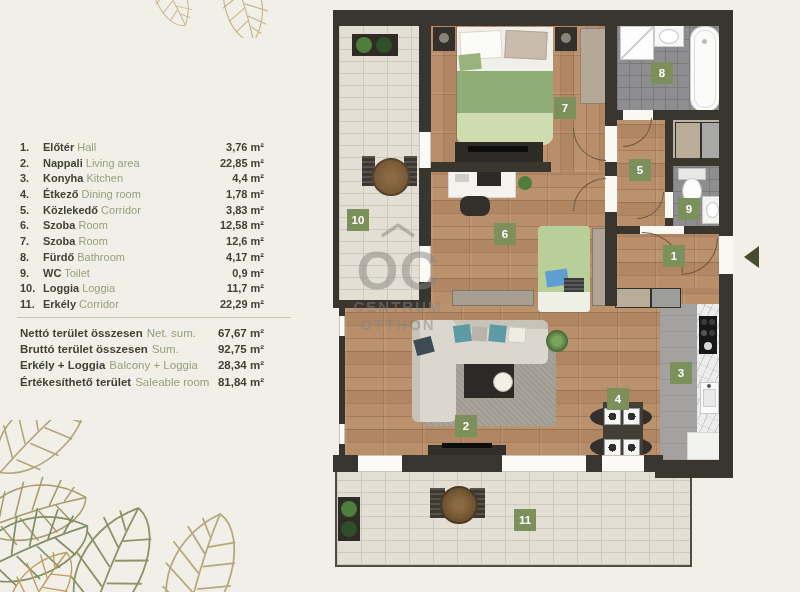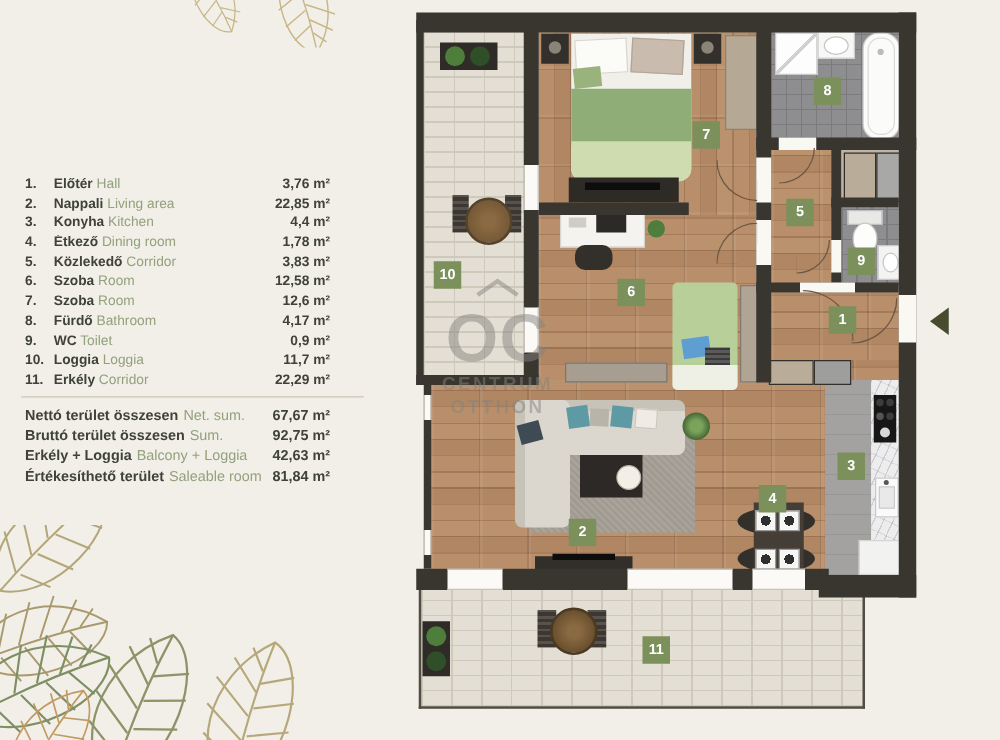--- a/index.html
+++ b/index.html
@@ -156,7 +156,7 @@
     <div class="trow">
         <span class="thu">Erkély + Loggia</span>
         <span class="ten">Balcony + Loggia</span>
-        <span class="tval">42,63 m²</span>
+        <span class="tval">28,34 m²</span>
       </div>
     <div class="trow">
         <span class="thu">Értékesíthető terület</span>

